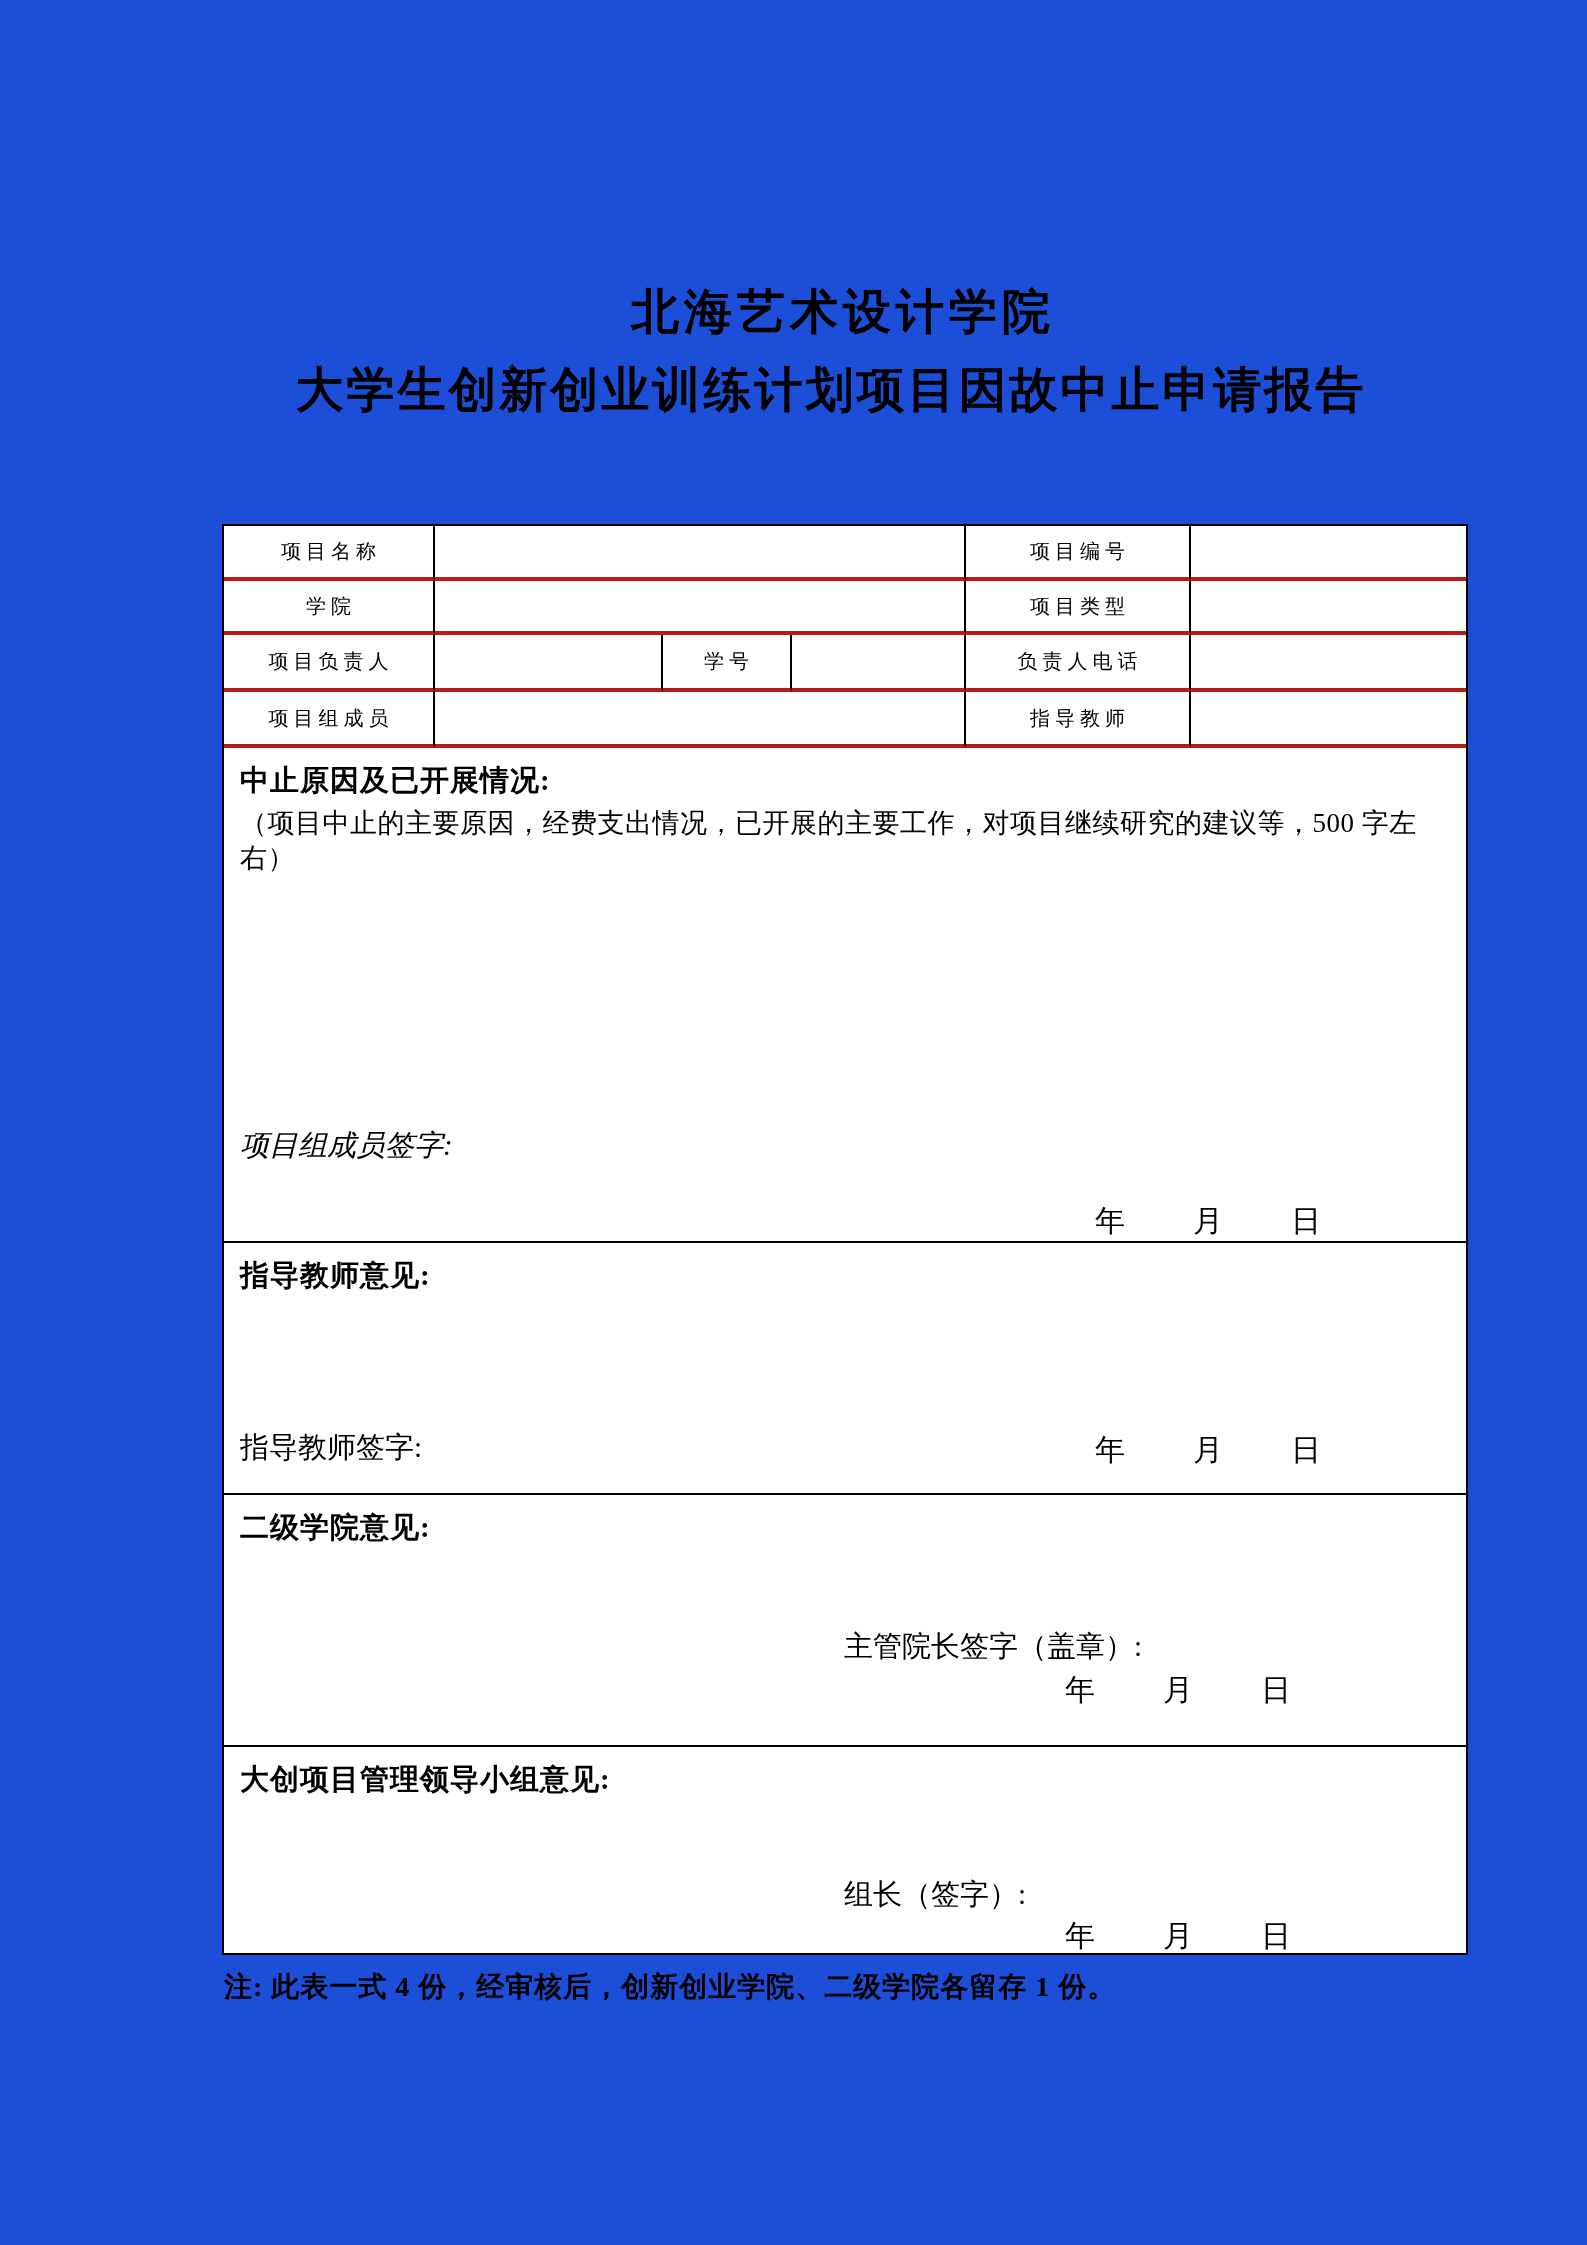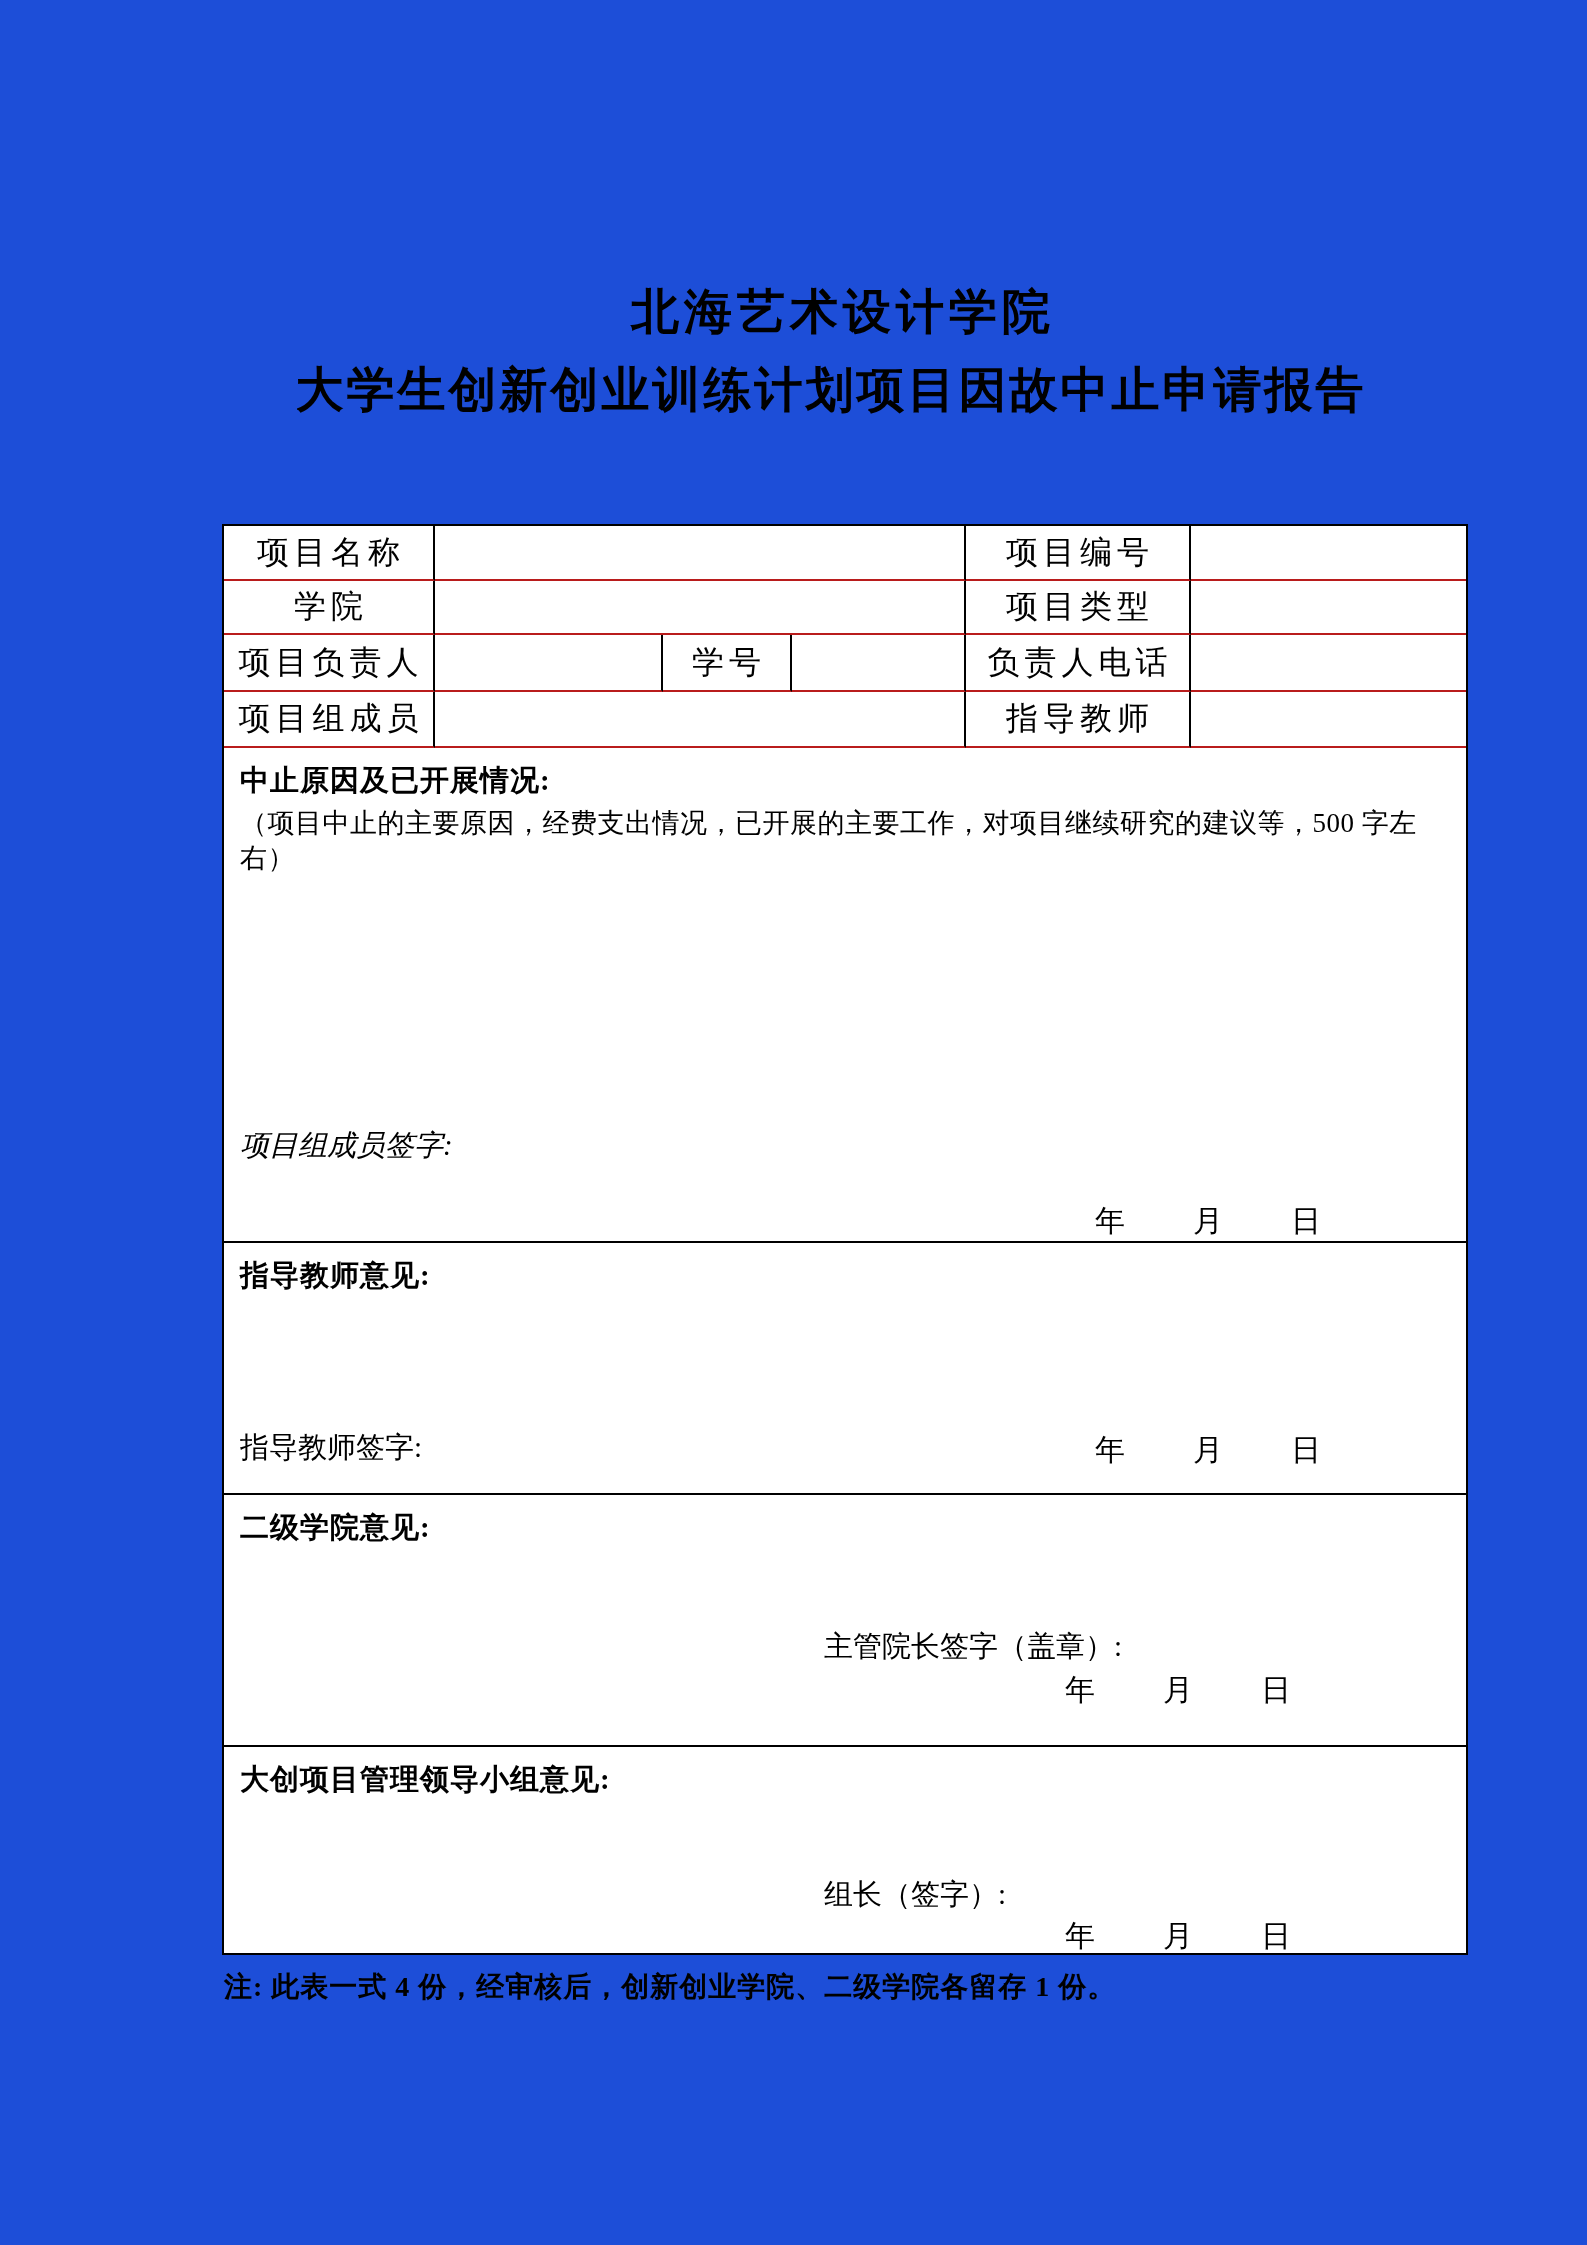--- a/index.html
+++ b/index.html
@@ -43,11 +43,11 @@
   }
   .cell {
     border-right: 2px solid #000;
-    border-bottom: 2px solid #b91c1c;
+    border-bottom: 4px solid #b91c1c;
     display: flex;
     align-items: center;
     justify-content: center;
-    font-size: 32px;
+    font-size: 20px;
     overflow: hidden;
   }
   .cell.lastcol { border-right: none; }

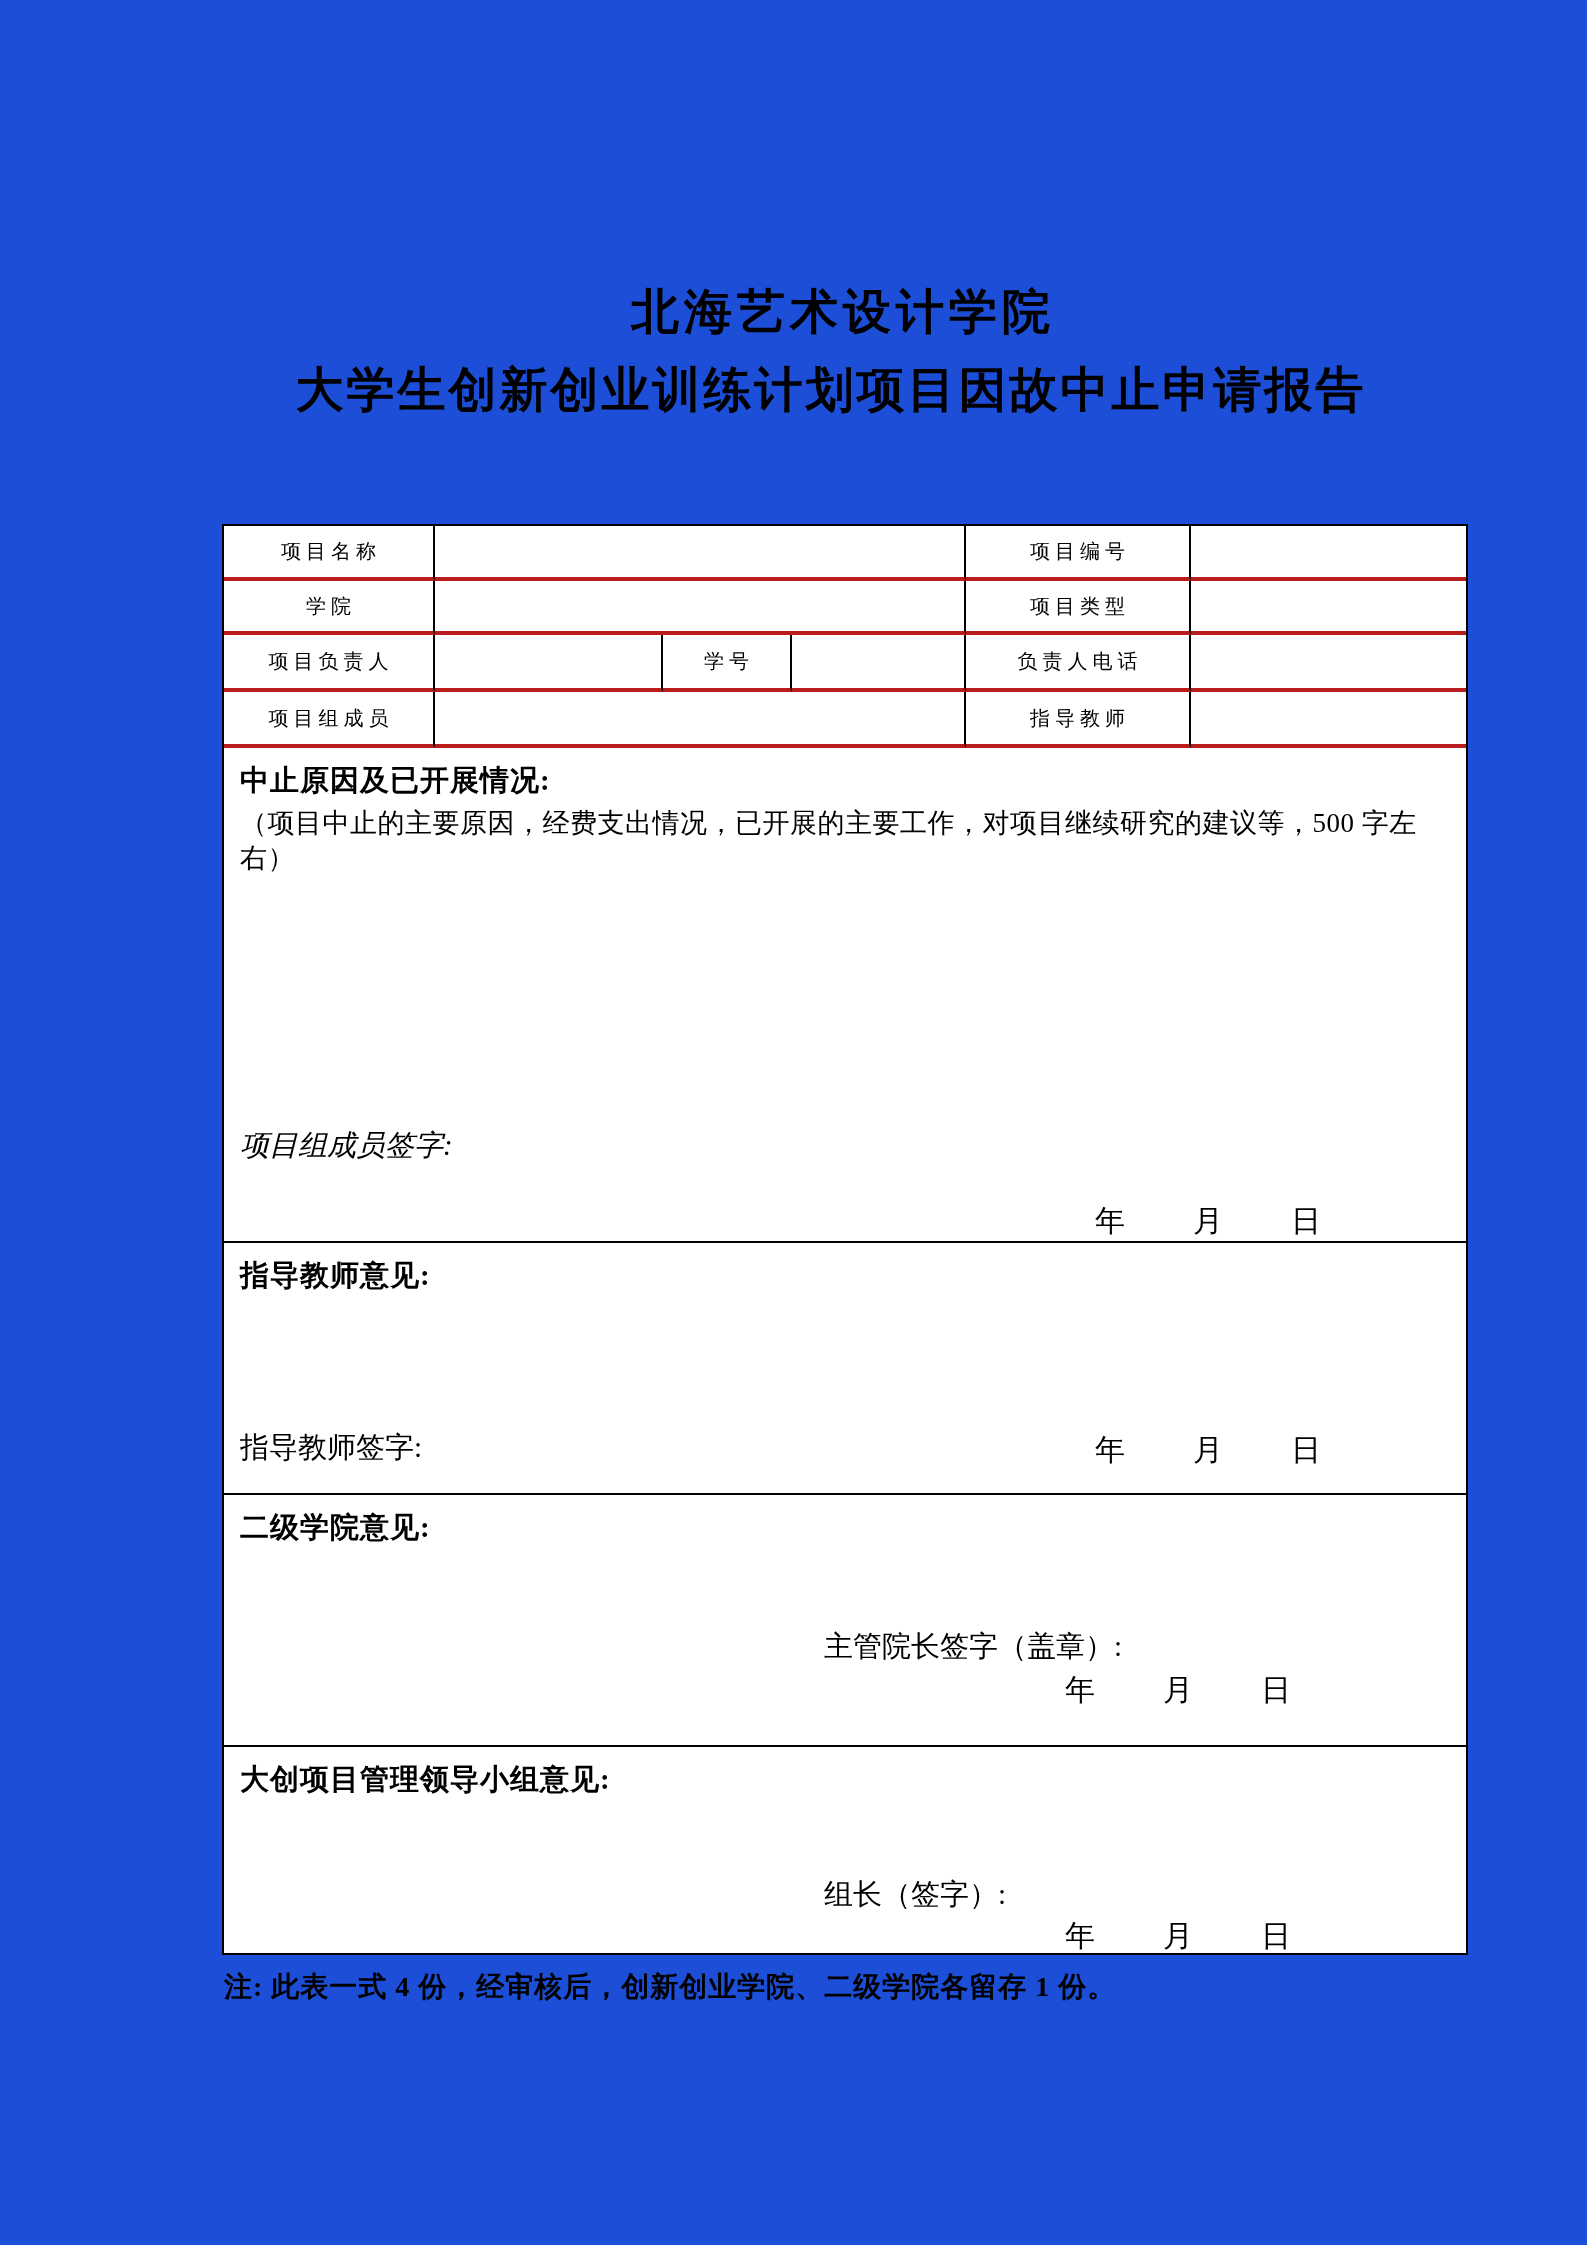--- a/index.html
+++ b/index.html
@@ -68,7 +68,7 @@
   .sec-title { font-weight: bold; letter-spacing: 1px; line-height: 1.25; }
   .sec-note { font-size: 27px; margin-top: 8px; line-height: 1.3; letter-spacing: 0.5px; }
   .sign-label { position: absolute; left: 16px; white-space: nowrap; }
-  .sign-label.indent { left: 600px; }
+  .sign-label.indent { left: 620px; }
   .s1-sign { top: 378px; font-style: italic; }
   .s2-sign { top: 185px; }
   .s3-sign { top: 132px; }

